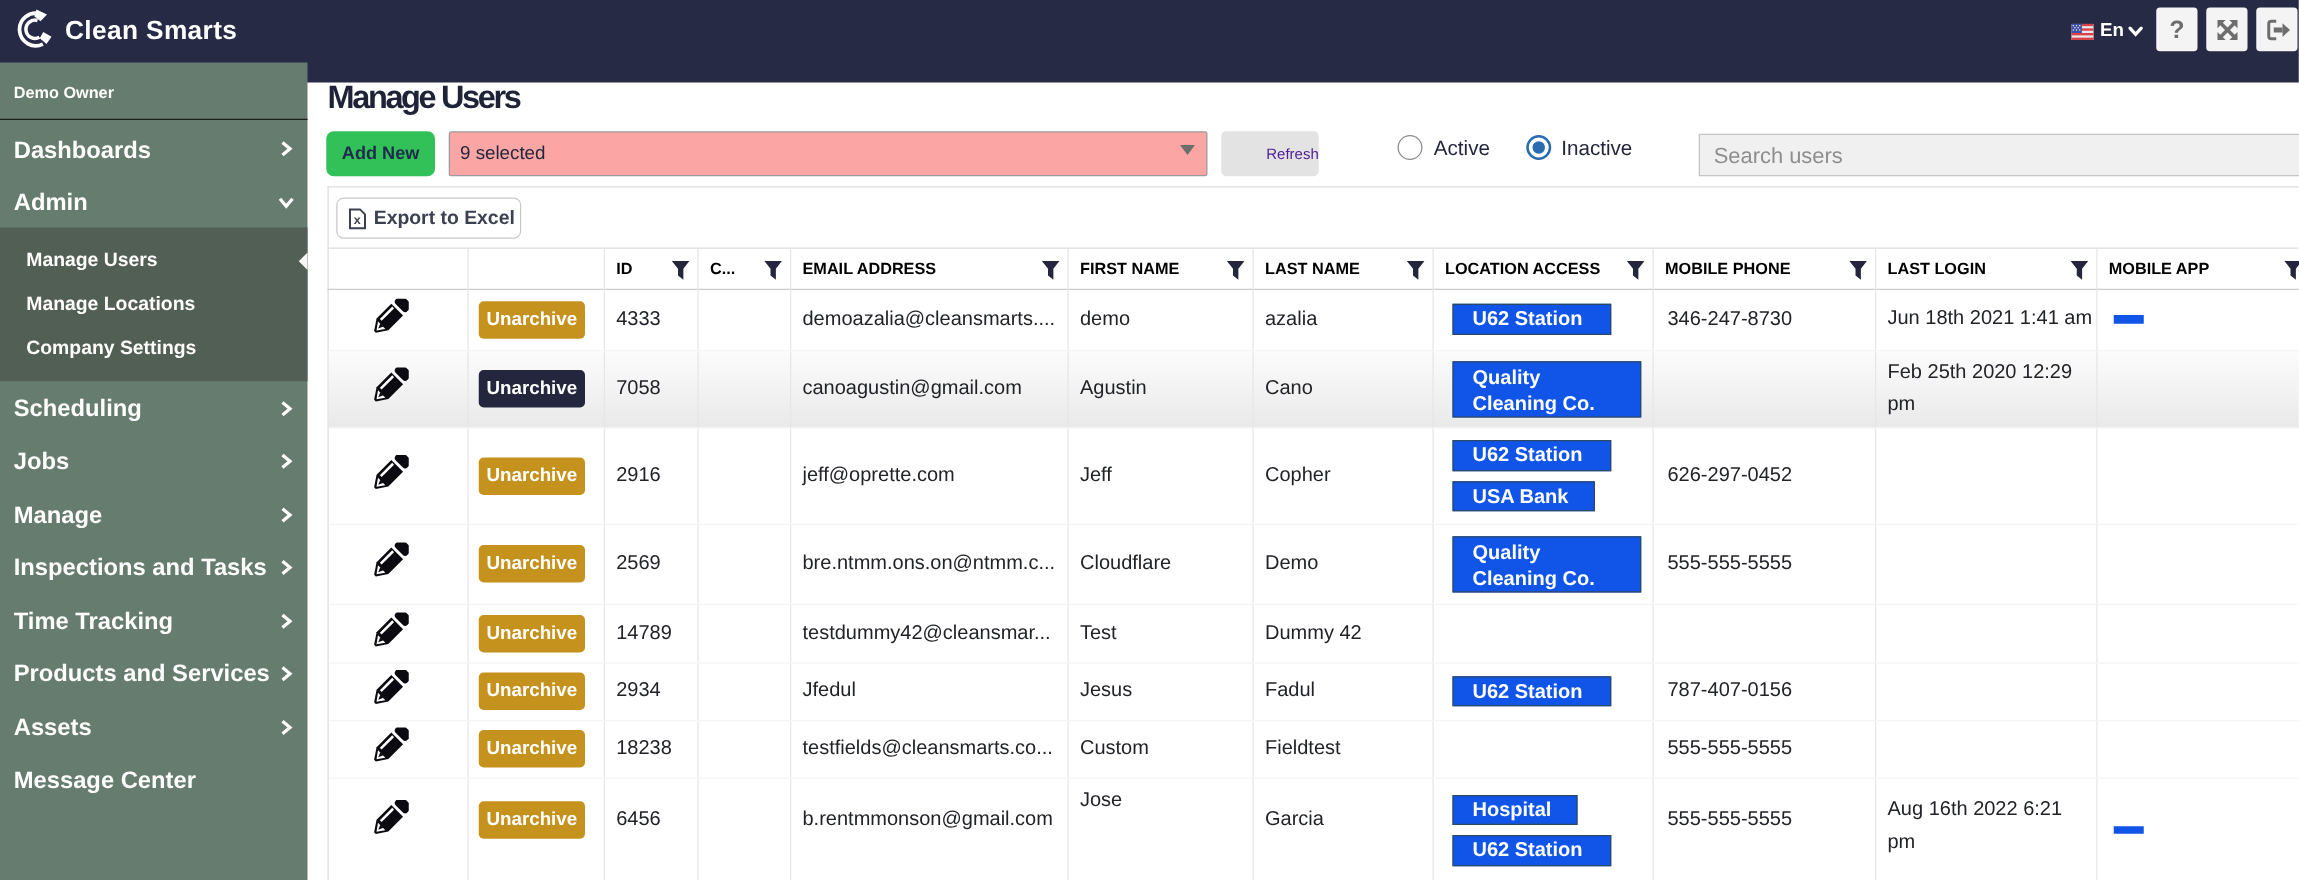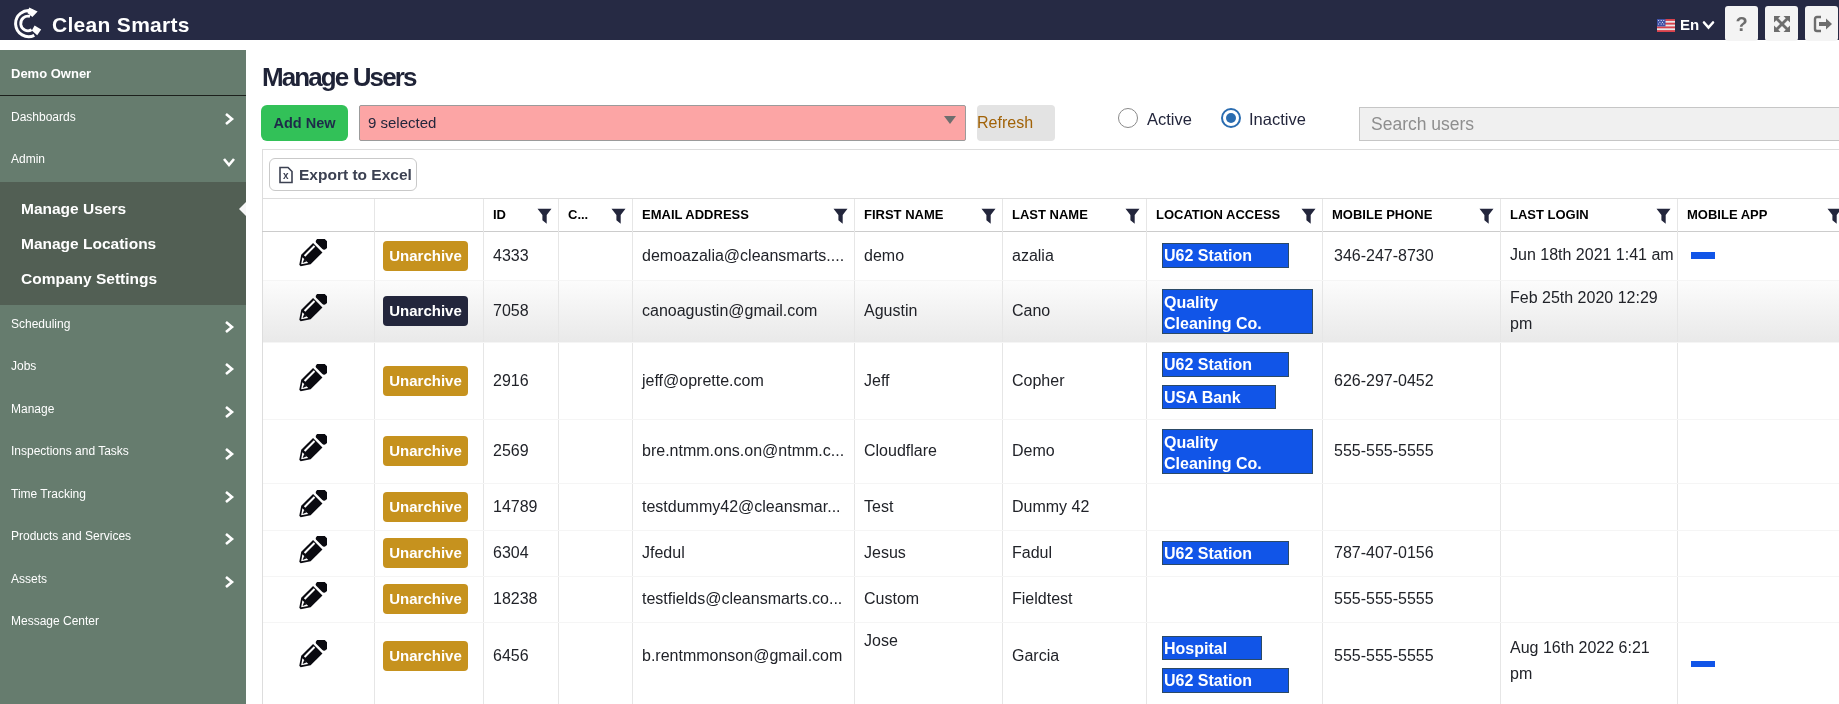--- a/index.html
+++ b/index.html
@@ -7,7 +7,7 @@
 .abs { position:absolute; }
 
 
-#topbar { position:absolute; left:0; top:0; width:1839px; height:40px; background:#262a44; }
+#topbar { position:absolute; left:0; top:0; width:1839px; height:66px; background:#262a44; }
 #brand { position:absolute; left:52px; top:13px; color:#fff; font-size:21px; font-weight:bold; letter-spacing:.3px; }
 .navbtn { position:absolute; top:6px; width:33px; height:35px; background:#f4f4f4; border-radius:3px; }
 #entxt { position:absolute; left:1680px; top:16px; color:#fff; font-size:15px; font-weight:bold; }

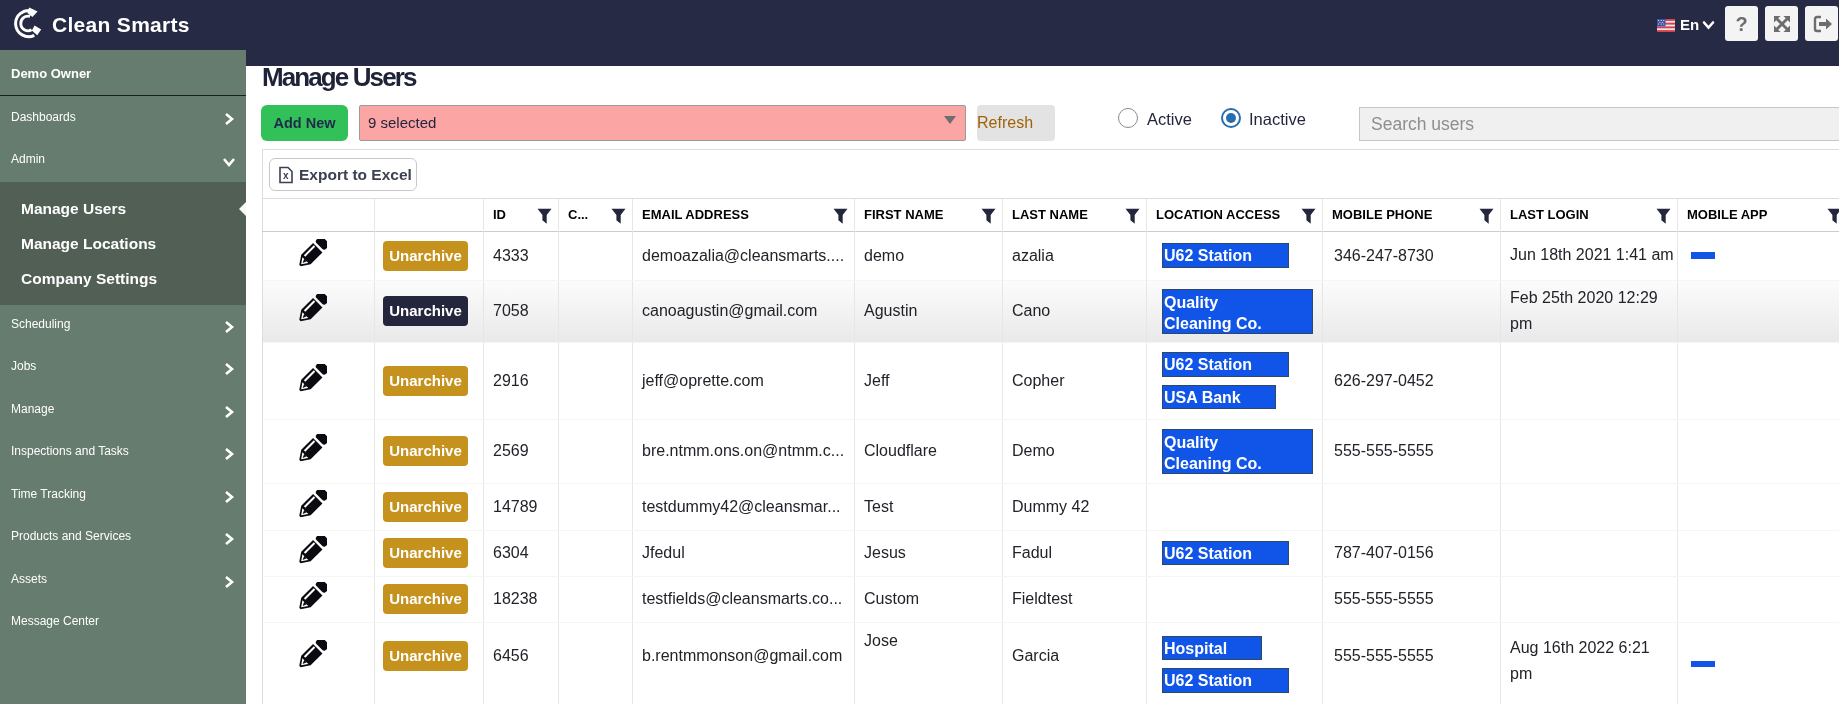--- a/index.html
+++ b/index.html
@@ -15,7 +15,7 @@
 
 #sidebar { position:absolute; left:0; top:50px; width:246px; height:654px; background:#667c6e; }
 #submenu { position:absolute; left:0; top:182px; width:246px; height:123px; background:#525f54; }
-.side-item { position:absolute; left:11px; color:#fff; font-size:12px; font-weight:normal; }
+.side-item { position:absolute; left:11px; color:#fff; font-size:19px; font-weight:bold; }
 .sub-item { position:absolute; left:21px; color:#fff; font-size:15.5px; font-weight:bold; }
 .chev { position:absolute; left:222px; width:14px; height:14px; }
 #notch { position:absolute; left:238.5px; top:201.5px; width:0; height:0; border-right:7.5px solid #f7f7f7; border-top:7px solid transparent; border-bottom:7px solid transparent; }

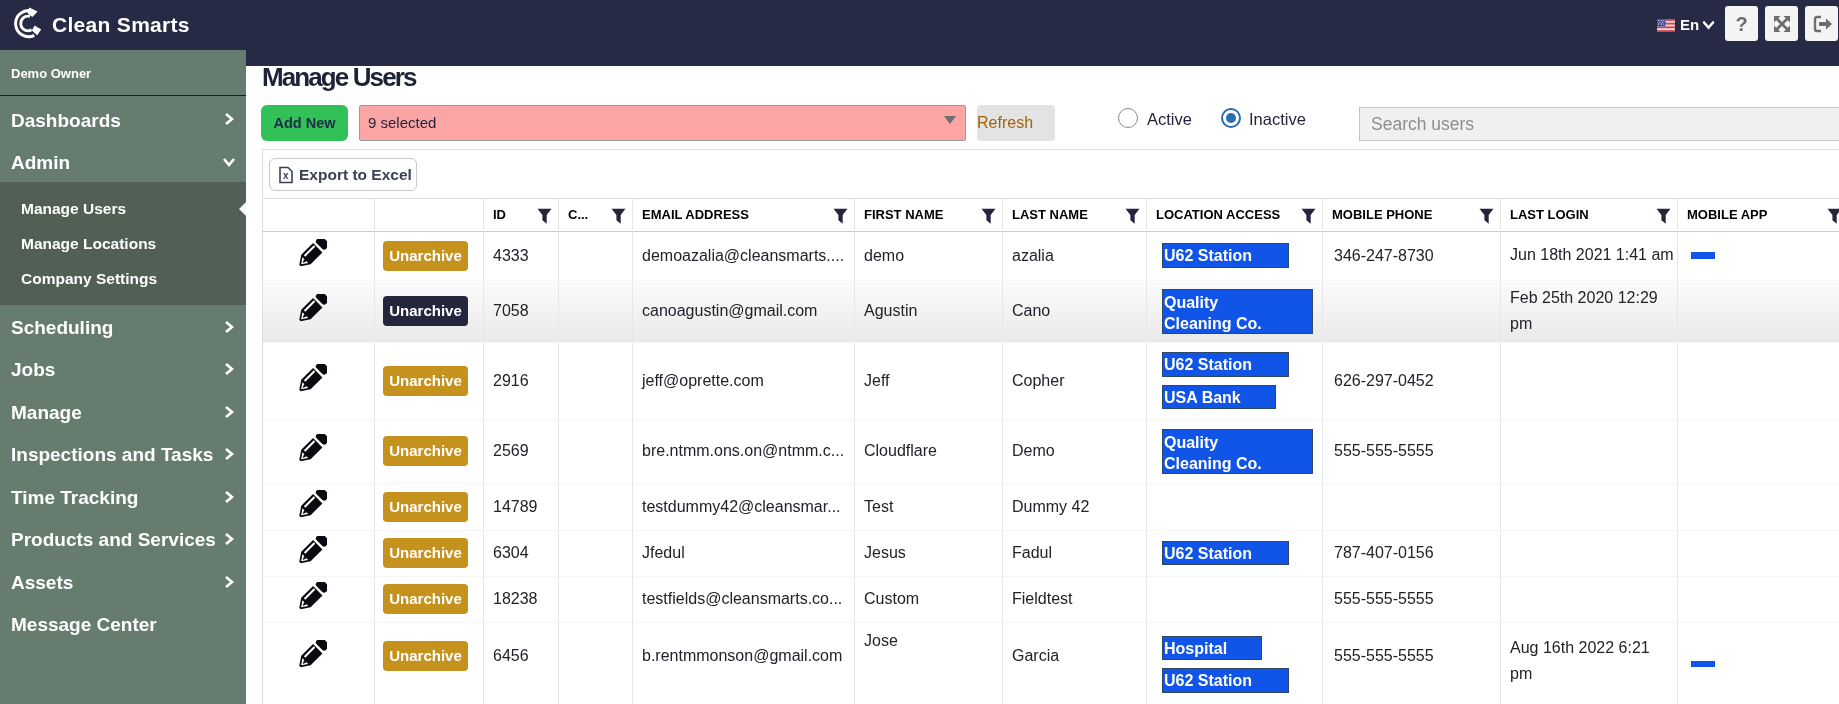--- a/index.html
+++ b/index.html
@@ -25,7 +25,7 @@
 #addnew { position:absolute; left:261px; top:105px; width:87px; height:36px; background:#32c158; border-radius:6px; color:#1e2b49; font-size:14.5px; font-weight:bold; text-align:center; line-height:36px; }
 #select { position:absolute; left:359px; top:105px; width:607px; height:36px; background:#fca5a5; border:1px solid #9b9b9b; border-radius:2px; font-size:15px; color:#23263c; line-height:34px; padding-left:8px; }
 #selarrow { position:absolute; left:944px; top:116px; width:0; height:0; border-left:6.5px solid transparent; border-right:6.5px solid transparent; border-top:8.5px solid #6e6e6e; }
-#refresh { position:absolute; left:977px; top:105px; width:78px; height:36px; background:#e3e3e3; border-radius:4px; color:#a16207; font-size:16px; text-align:left; line-height:36px; }
+#refresh { position:absolute; left:977px; top:105px; width:78px; height:36px; background:#e3e3e3; border-radius:4px; color:#4c1d95; font-size:12px; text-align:right; line-height:36px; }
 .radioring { position:absolute; width:20px; height:20px; border-radius:50%; }
 #search { position:absolute; left:1359px; top:107px; width:501px; height:34px; background:#f0f0f0; border:1px solid #c6c6c6; color:#8e8e8e; font-size:17.5px; line-height:32px; padding-left:11px; }
 

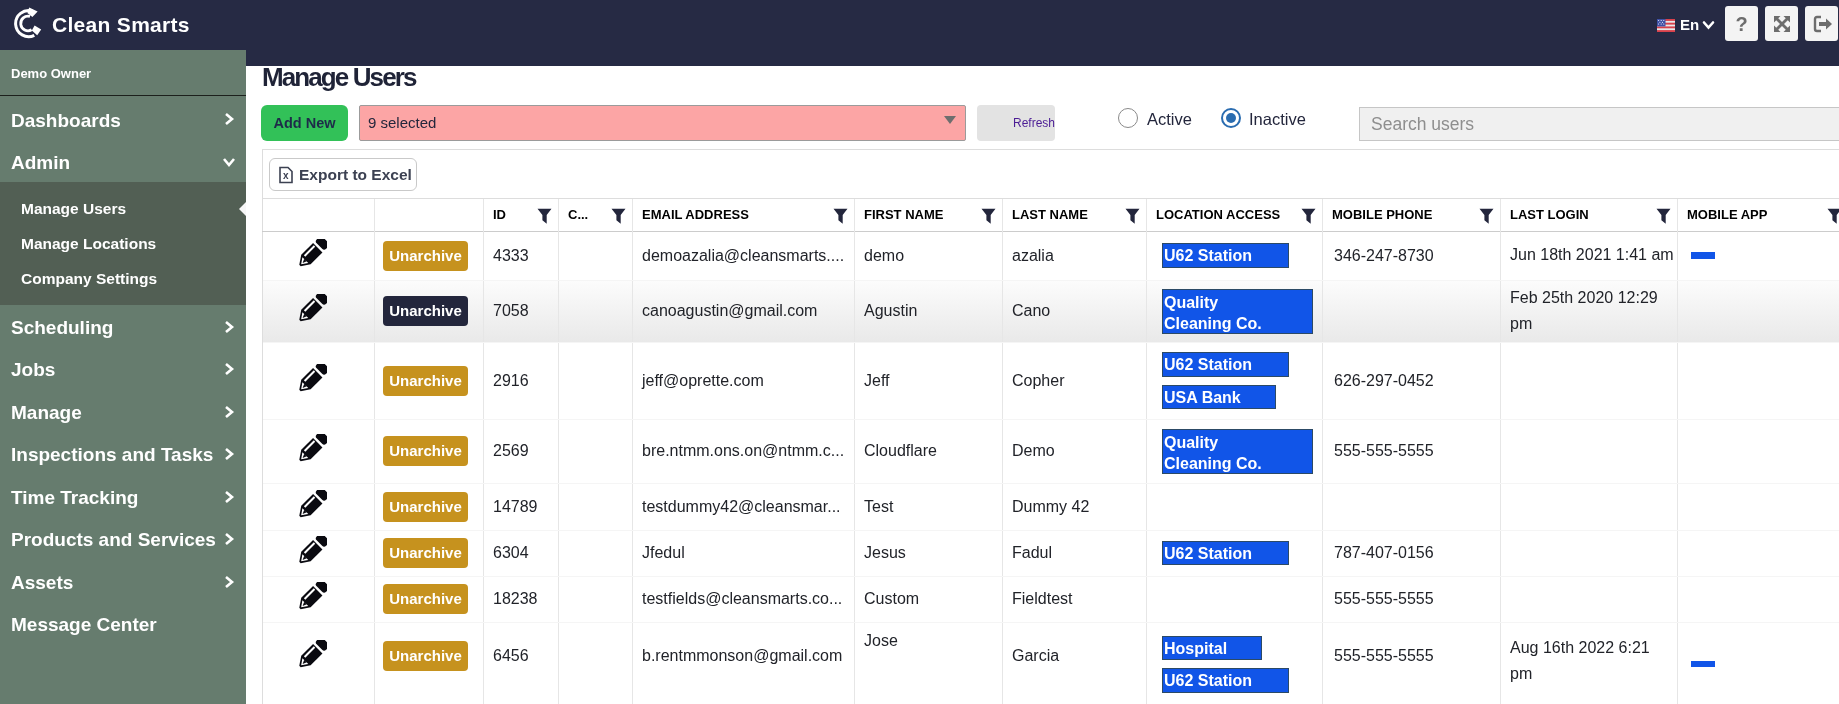--- a/index.html
+++ b/index.html
@@ -42,7 +42,7 @@
 .funnel { position:absolute; top:208px; }
 .cell { position:absolute; font-size:16px; color:#212329; }
 .gbtn { position:absolute; width:85px; height:30px; background:#c6921e; border-radius:4px; color:#fff; font-size:15px; font-weight:bold; text-align:center; line-height:30px; }
-.tag { position:absolute; background:#1155e8; color:#fff; font-size:16px; font-weight:bold; padding-left:1px; height:24.5px; line-height:22.5px; border:1px solid #2c4a66; }
+.tag { position:absolute; background:#1155e8; color:#fff; font-size:16px; font-weight:bold; padding-left:15px; height:24.5px; line-height:22.5px; border:1px solid #2c4a66; }
 .dash { position:absolute; width:24px; height:6.5px; background:#1155e8; }
 .pencil { position:absolute; width:30px; height:30px; }
 </style>

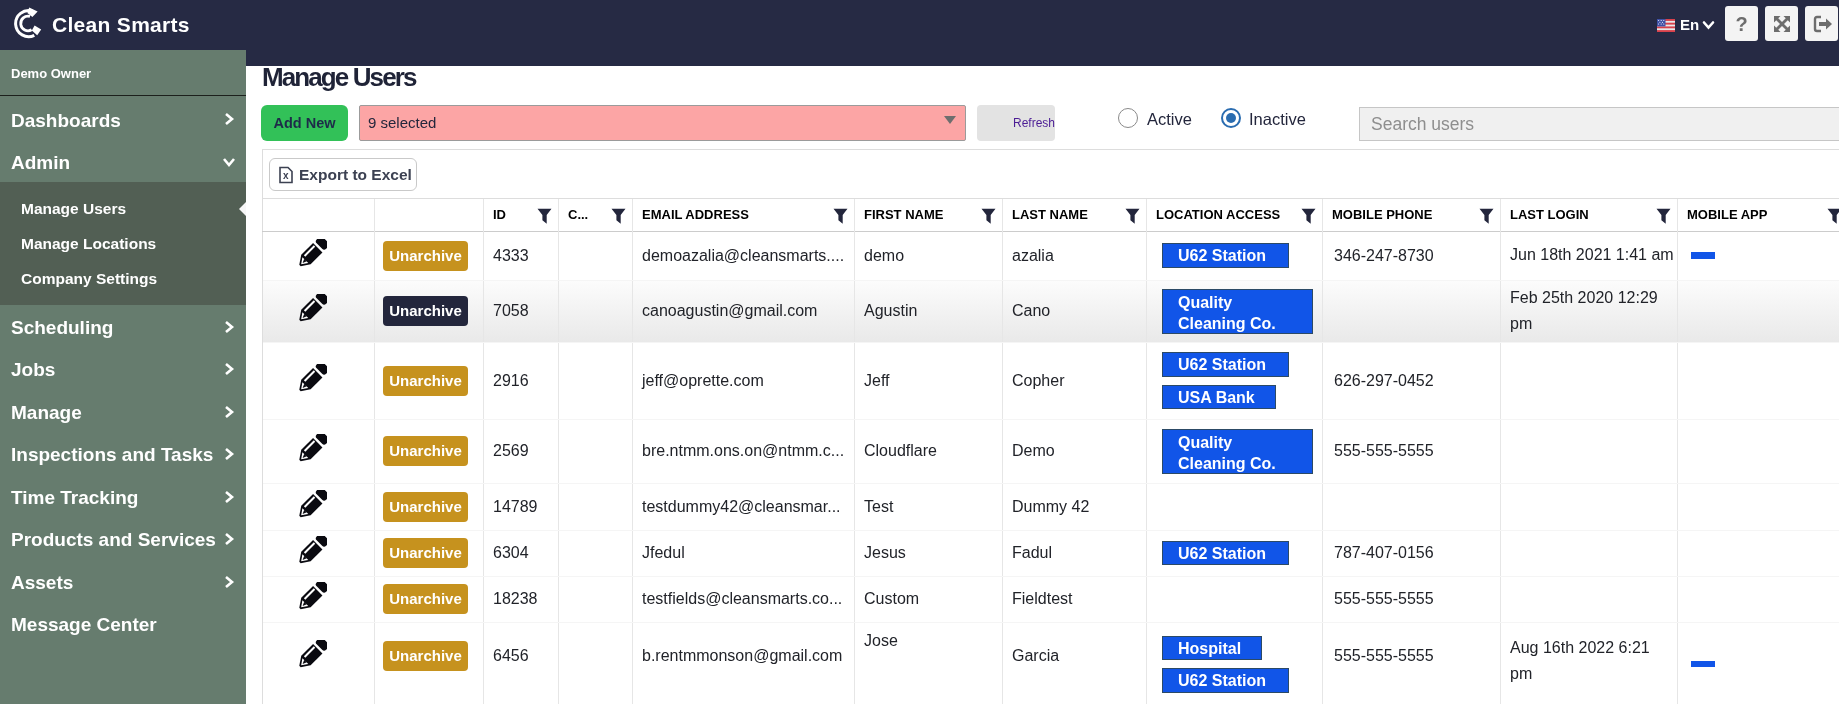--- a/index.html
+++ b/index.html
@@ -324,7 +324,7 @@
 </g>
     </svg>
 <div class="gbtn" style="left:383px;top:538.0px;background:#c6921e">Unarchive</div>
-<div class="cell" style="left:493px;top:544.0px">6304</div>
+<div class="cell" style="left:493px;top:544.0px">2934</div>
 <div class="cell" style="left:642px;top:544.0px">Jfedul</div>
 <div class="cell" style="left:864px;top:544.0px">Jesus</div>
 <div class="cell" style="left:1012px;top:544.0px">Fadul</div>

